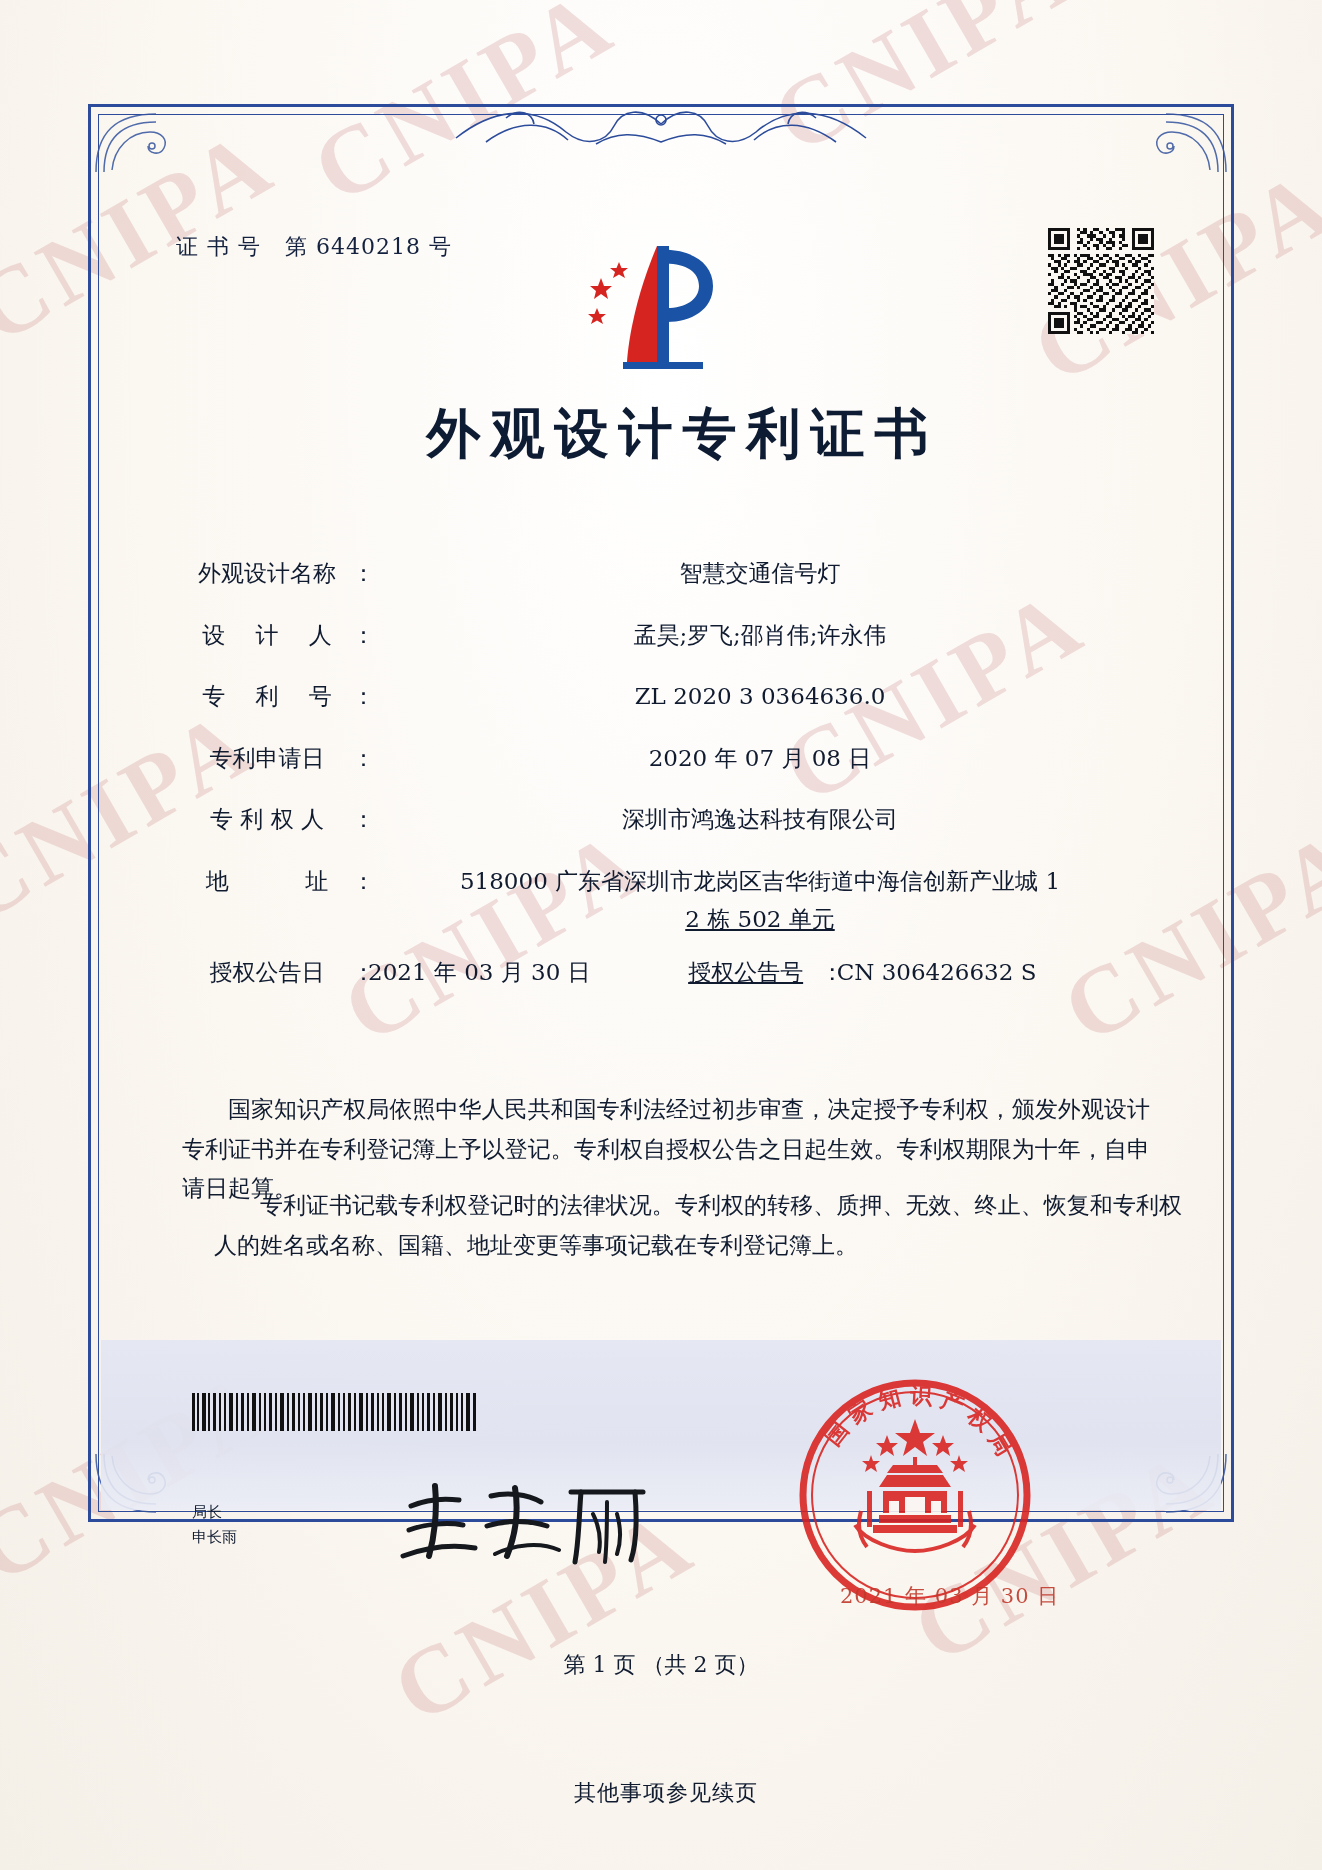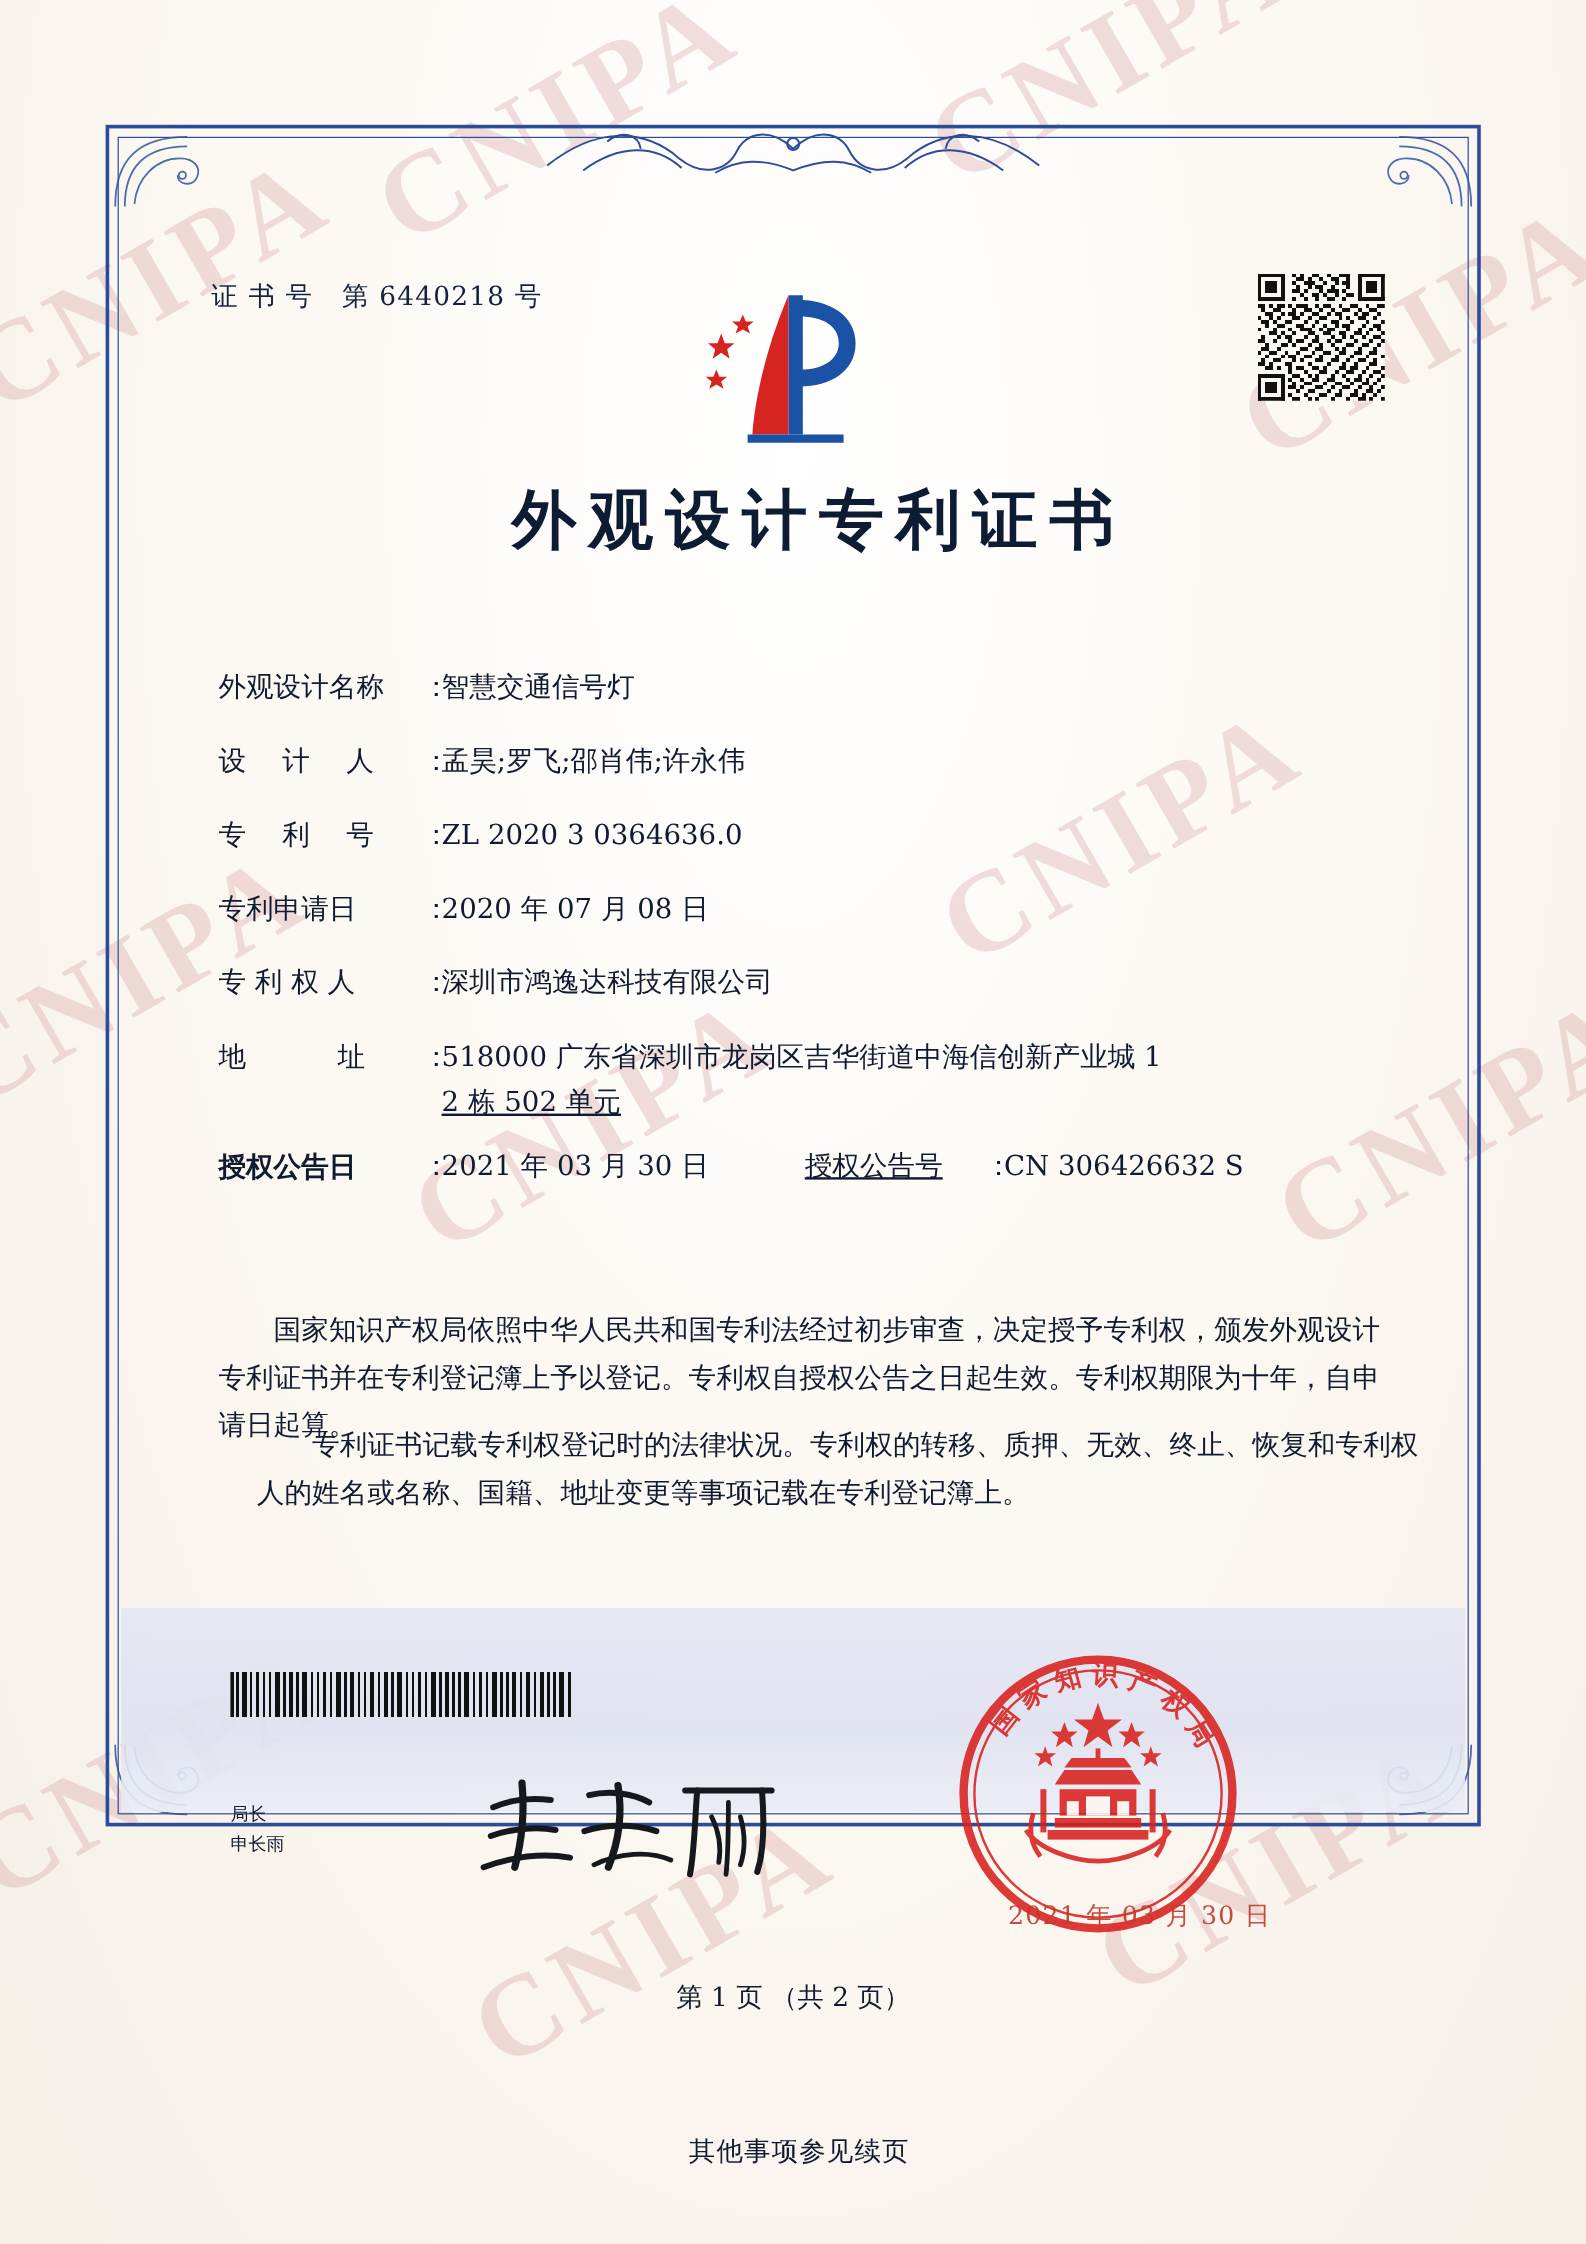--- a/index.html
+++ b/index.html
@@ -123,6 +123,7 @@
     font-size: 23px;
     color: #101b30;
     line-height: 1.2;
+    text-align: center;
   }
   .row {
     display: flex;

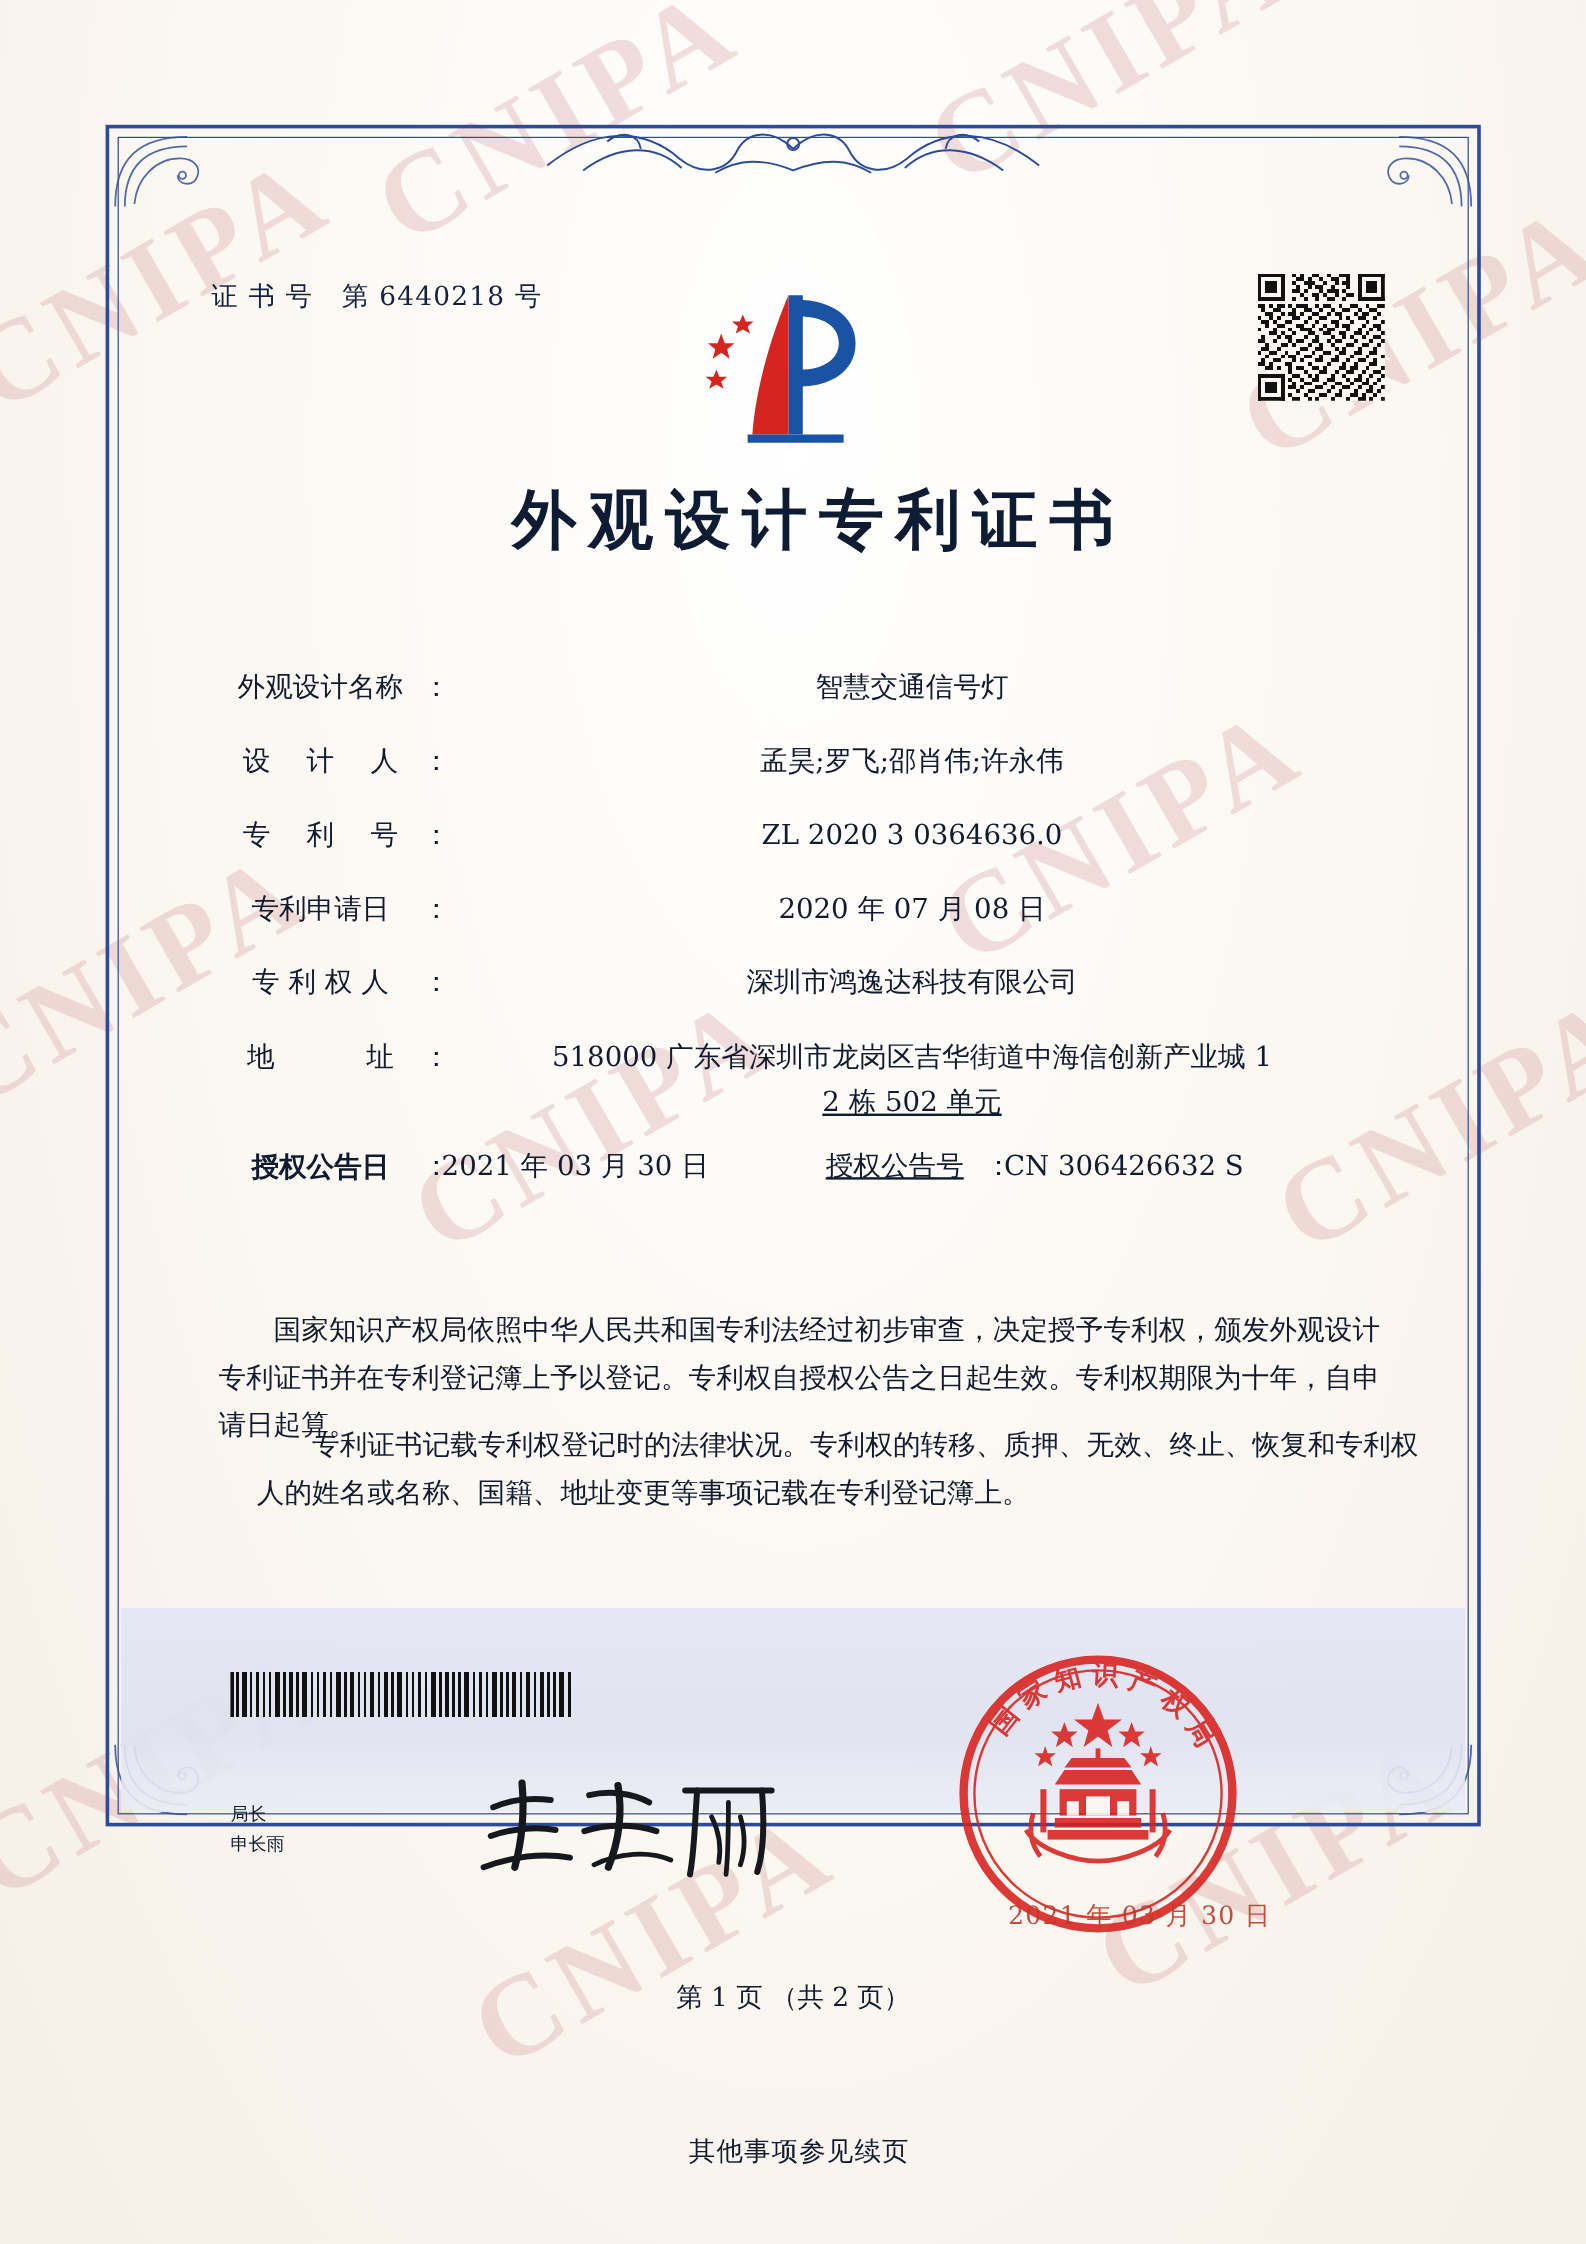--- a/index.html
+++ b/index.html
@@ -140,7 +140,7 @@
   .value { flex: 1; }
   .row-split { display: flex; margin-bottom: 26px; }
   .row-split .half { display: flex; }
-  .row-split .label2 { width: 170px; flex: none; white-space: pre; font-weight: bold; }
+  .row-split .label2 { width: 170px; flex: none; white-space: pre; }
   .row-split .label3 { width: 150px; flex: none; white-space: pre; margin-left: 80px; text-decoration: underline; }
 
   .para {

